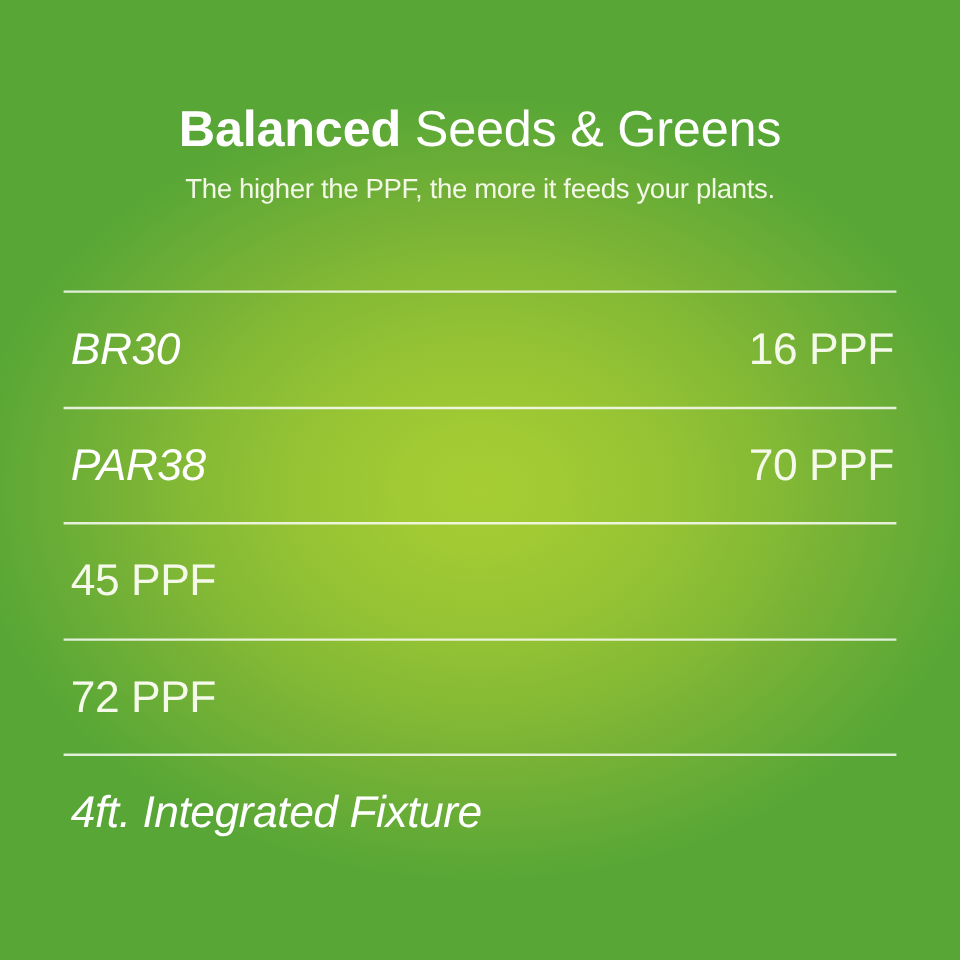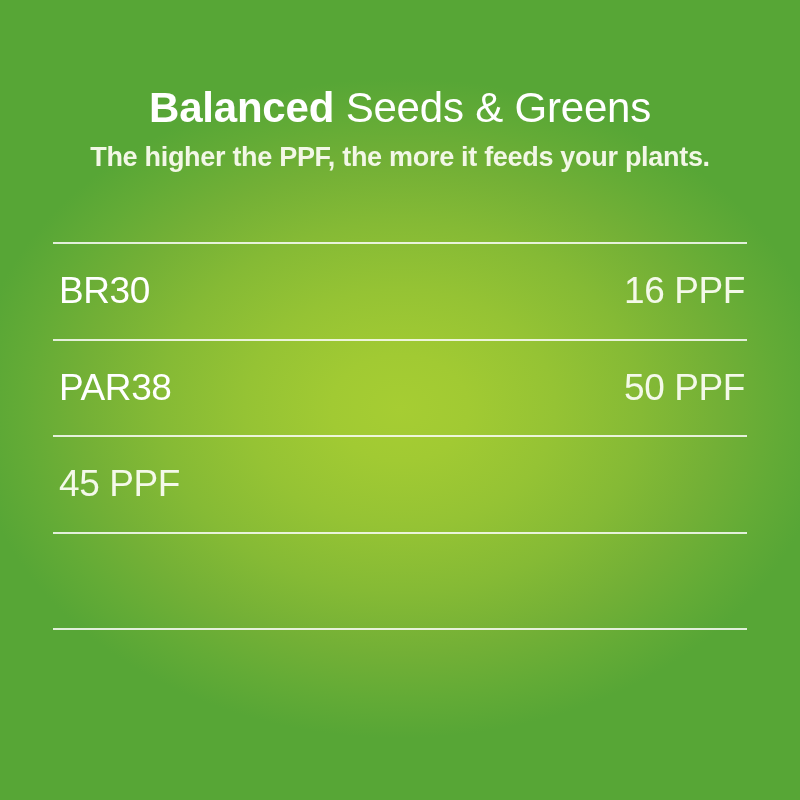--- a/index.html
+++ b/index.html
@@ -61,10 +61,10 @@
 
   .subtitle {
     margin: 6px 0 0 0;
-    font-size: 27px;
+    font-size: 23px;
     line-height: 34px;
     color: #f2f7e6;
-    font-weight: 700;
+    font-weight: 400;
     letter-spacing: -0.3px;
     white-space: nowrap;
   }

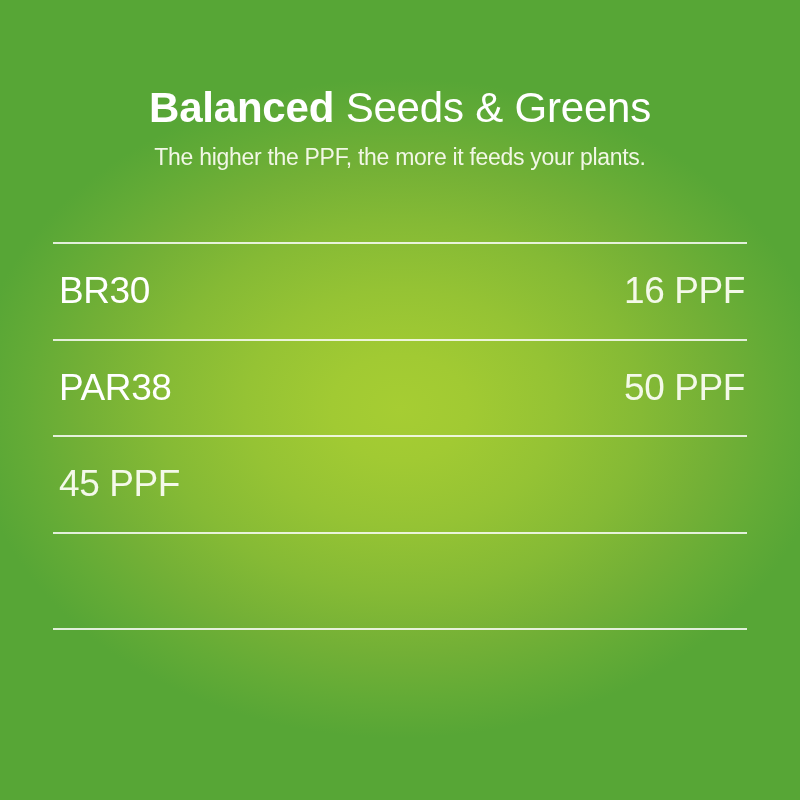--- a/index.html
+++ b/index.html
@@ -95,6 +95,7 @@
     font-weight: 400;
     letter-spacing: -0.4px;
     white-space: nowrap;
+    font-style: italic;
   }
 
   .row-value {

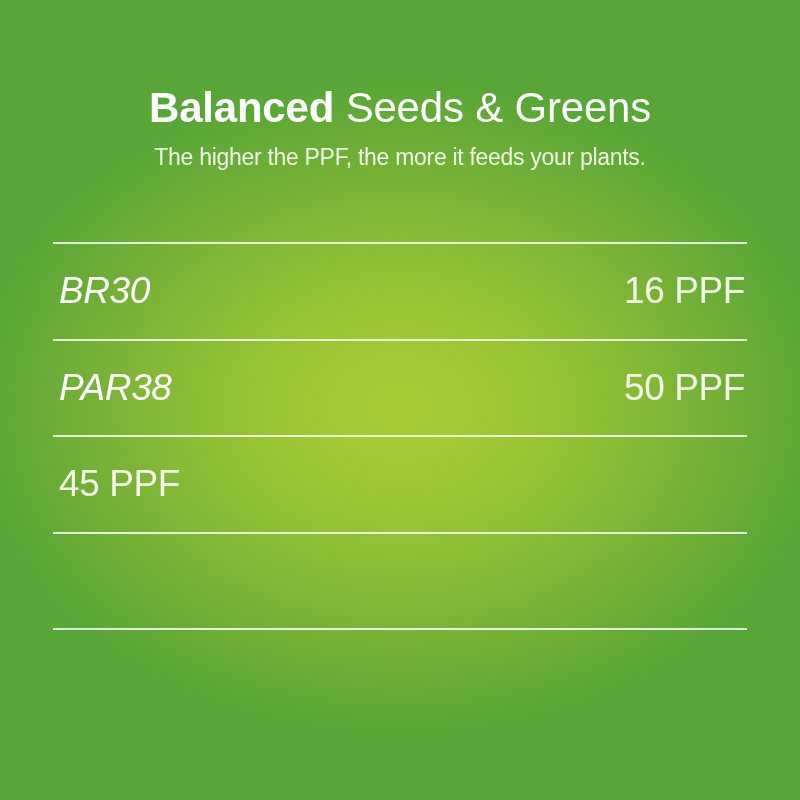--- a/index.html
+++ b/index.html
@@ -127,7 +127,7 @@
 
     <div class="ppf-row">
       <span class="row-label">PAR38</span>
-      <span class="row-value">50 PPF</span>
+      <span class="row-value">70 PPF</span>
     </div>
 
     <div class="ppf-row">

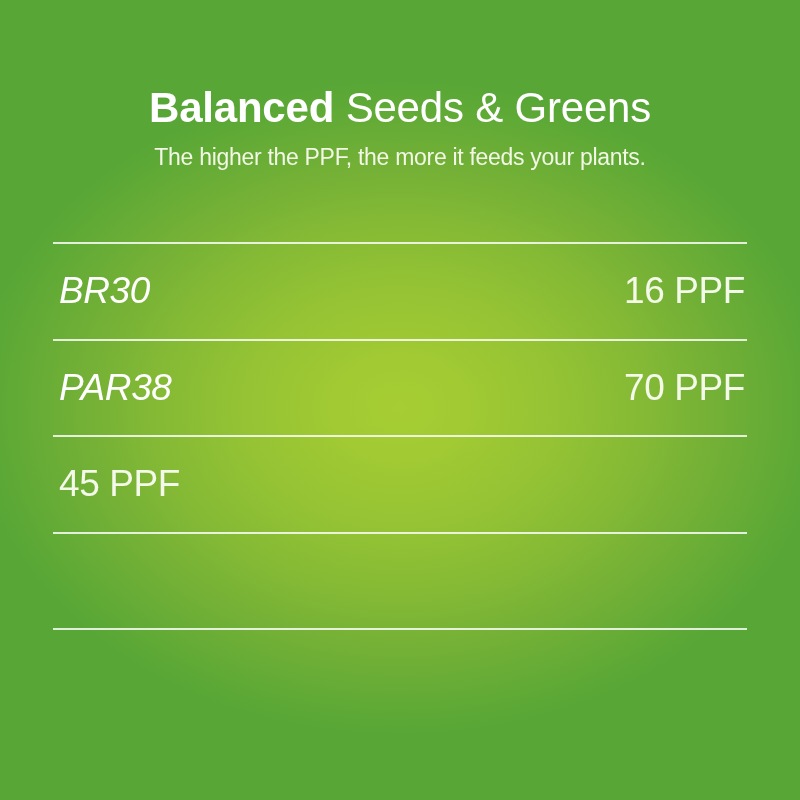--- a/index.html
+++ b/index.html
@@ -135,6 +135,7 @@
     </div>
 
     <div class="ppf-row">
+      <span class="row-value">72 PPF</span>
     </div>
 
     <div class="ppf-row">

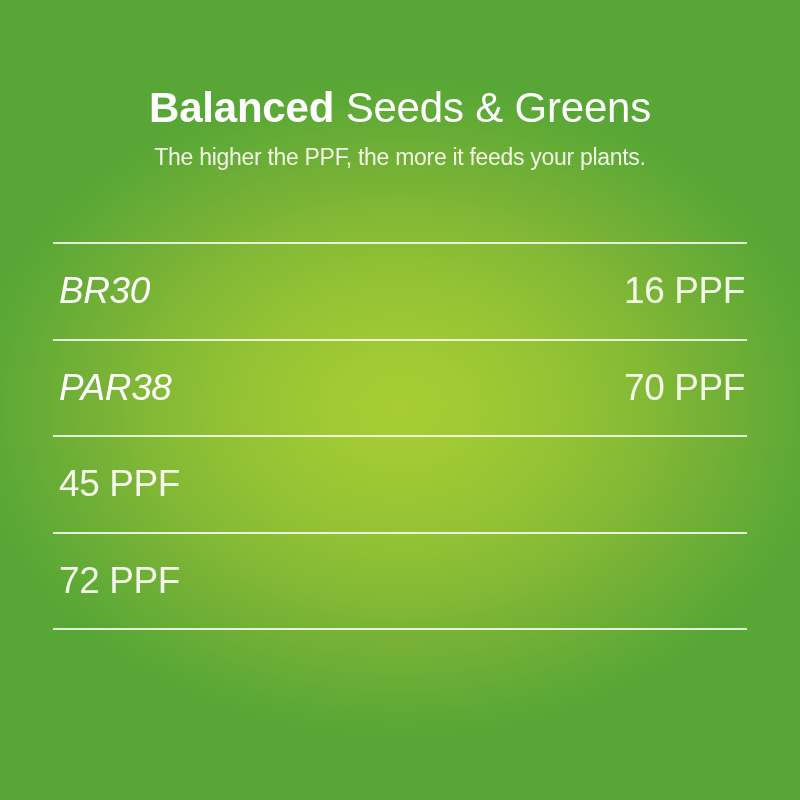--- a/index.html
+++ b/index.html
@@ -139,6 +139,7 @@
     </div>
 
     <div class="ppf-row">
+      <span class="row-label">4ft. Integrated Fixture</span>
     </div>
 
   </div>

